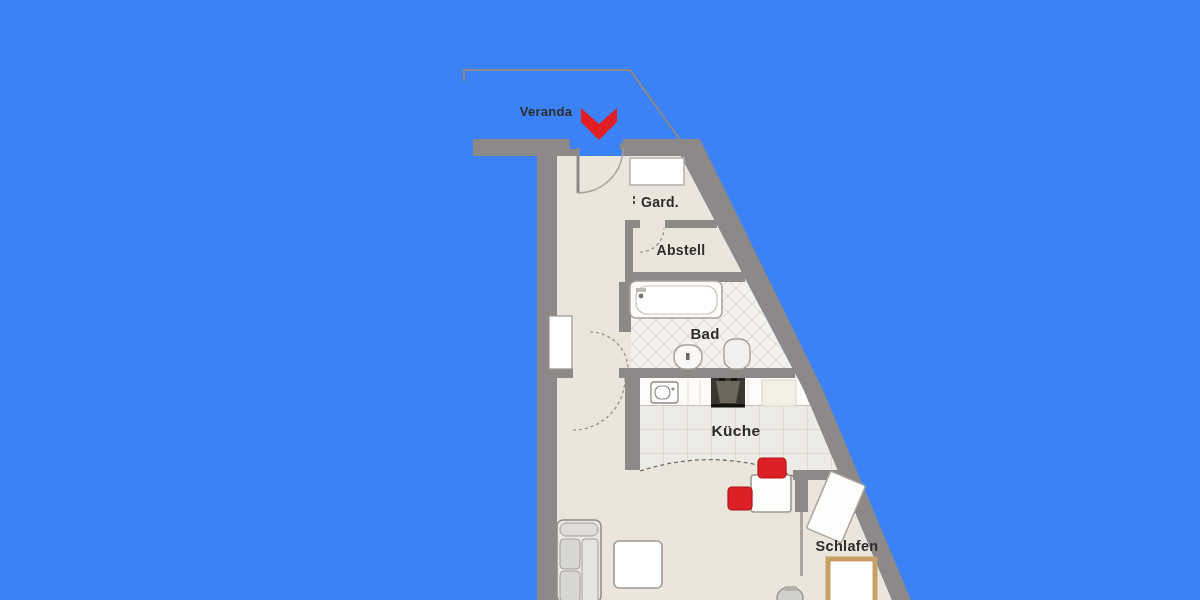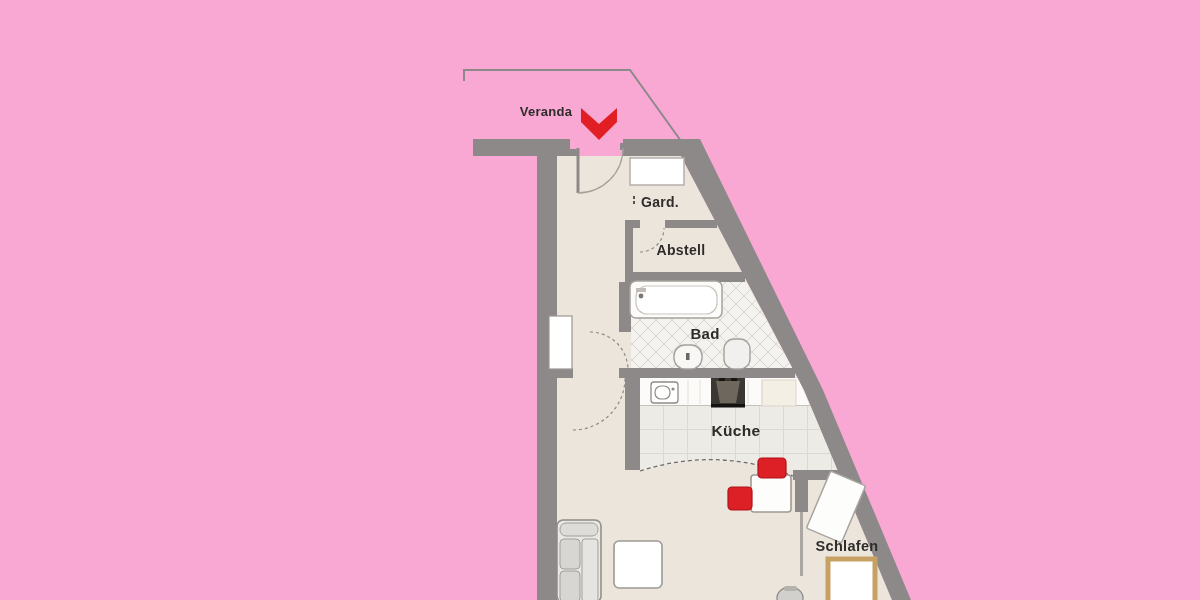--- a/index.html
+++ b/index.html
@@ -8,7 +8,7 @@
     position: relative;
     width: 1200px;
     height: 600px;
-    background: #f9a8d4;
+    background: #3b82f6;
     overflow: hidden;
   }
   svg { display: block; }

